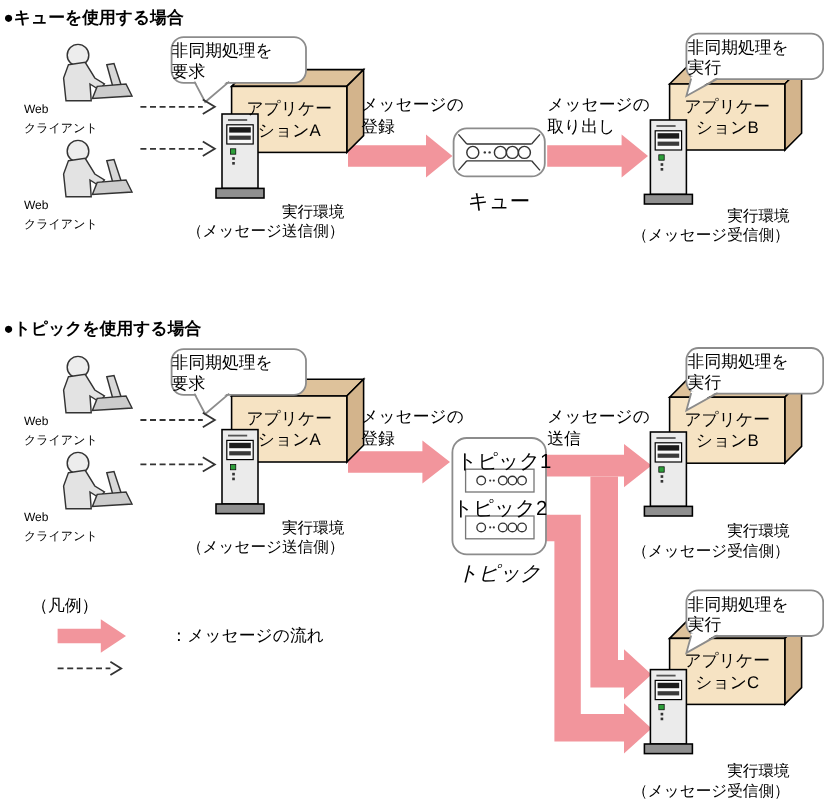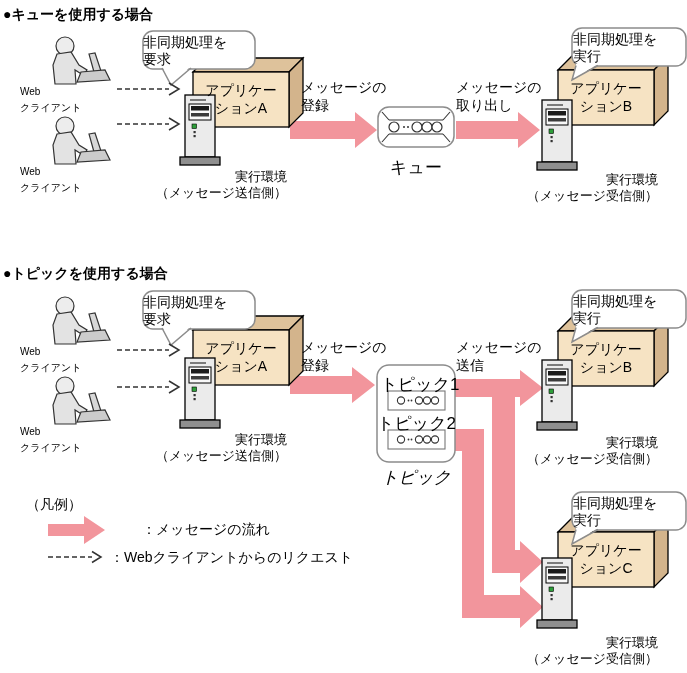--- a/index.html
+++ b/index.html
@@ -208,7 +208,6 @@
 
 <div class="lbl" style="left:26px;top:497px;font-size:14px;">（凡例）</div>
 <div class="lbl" style="left:110px;top:522px;font-size:14px;margin-left:32px;">：メッセージの流れ</div>
-<div class="lbl" style="left:110px;top:550px;font-size:14px;">：Webクライアントからのリクエスト</div>
 
 </div>
 

